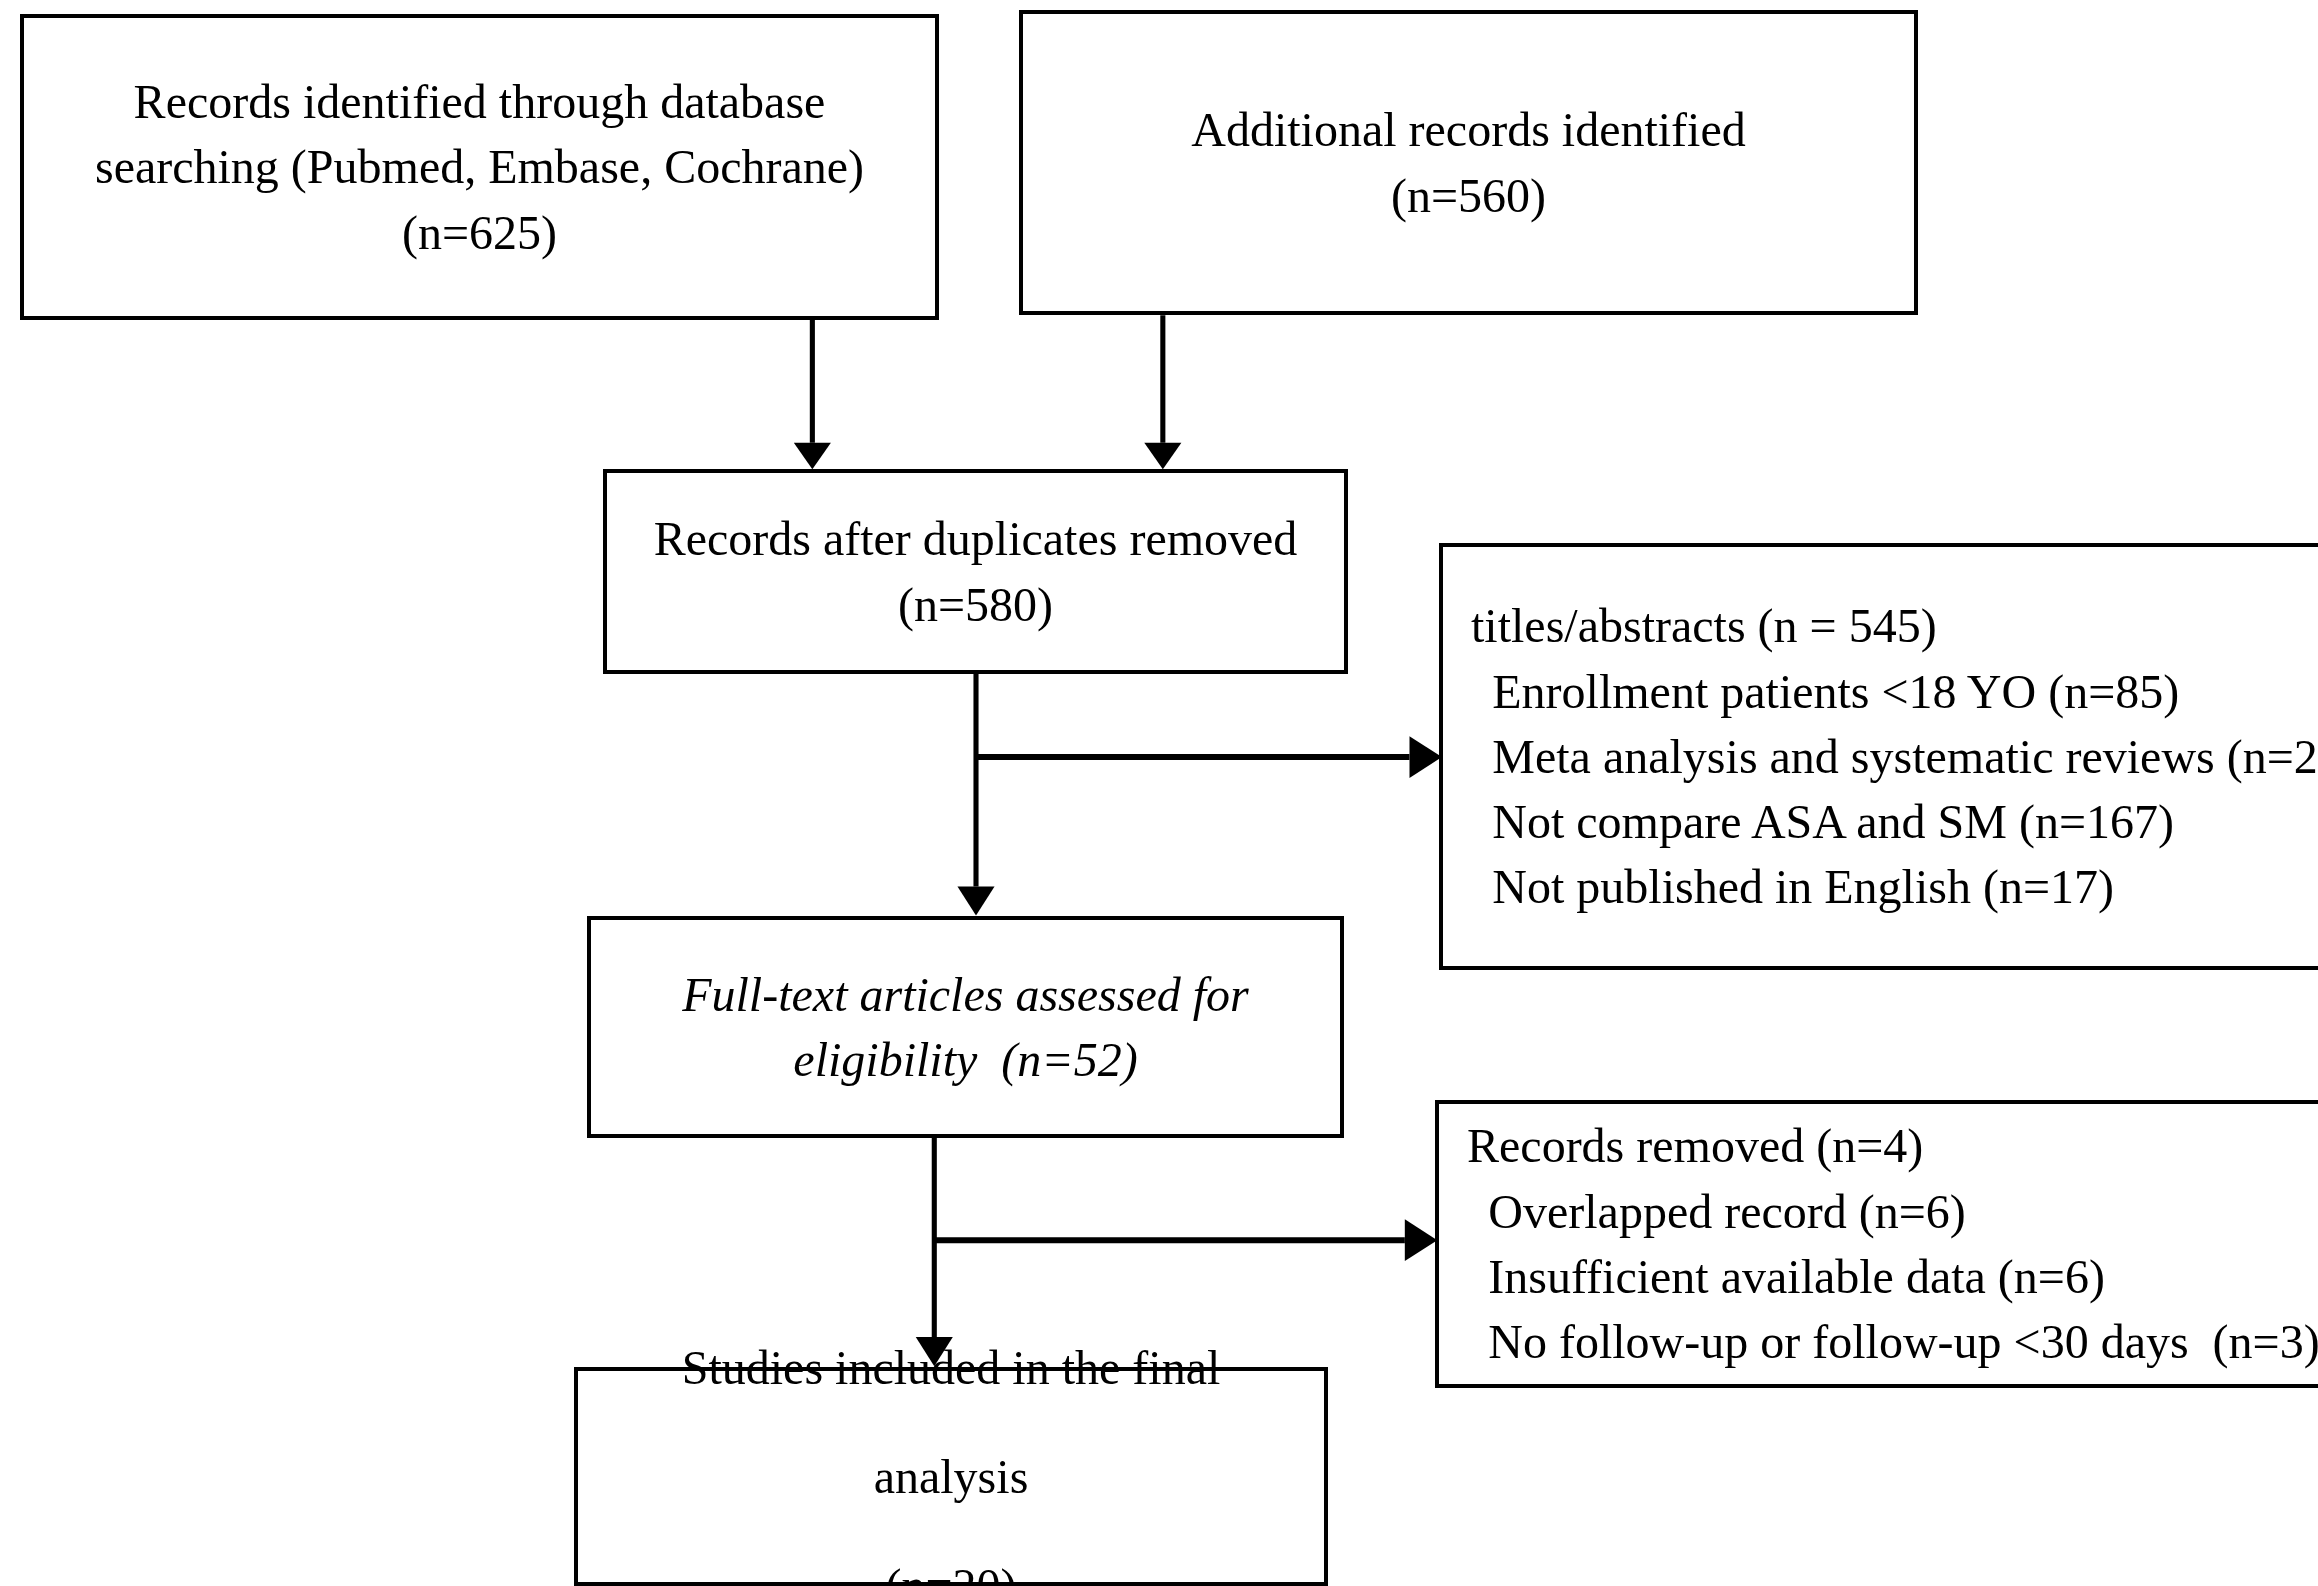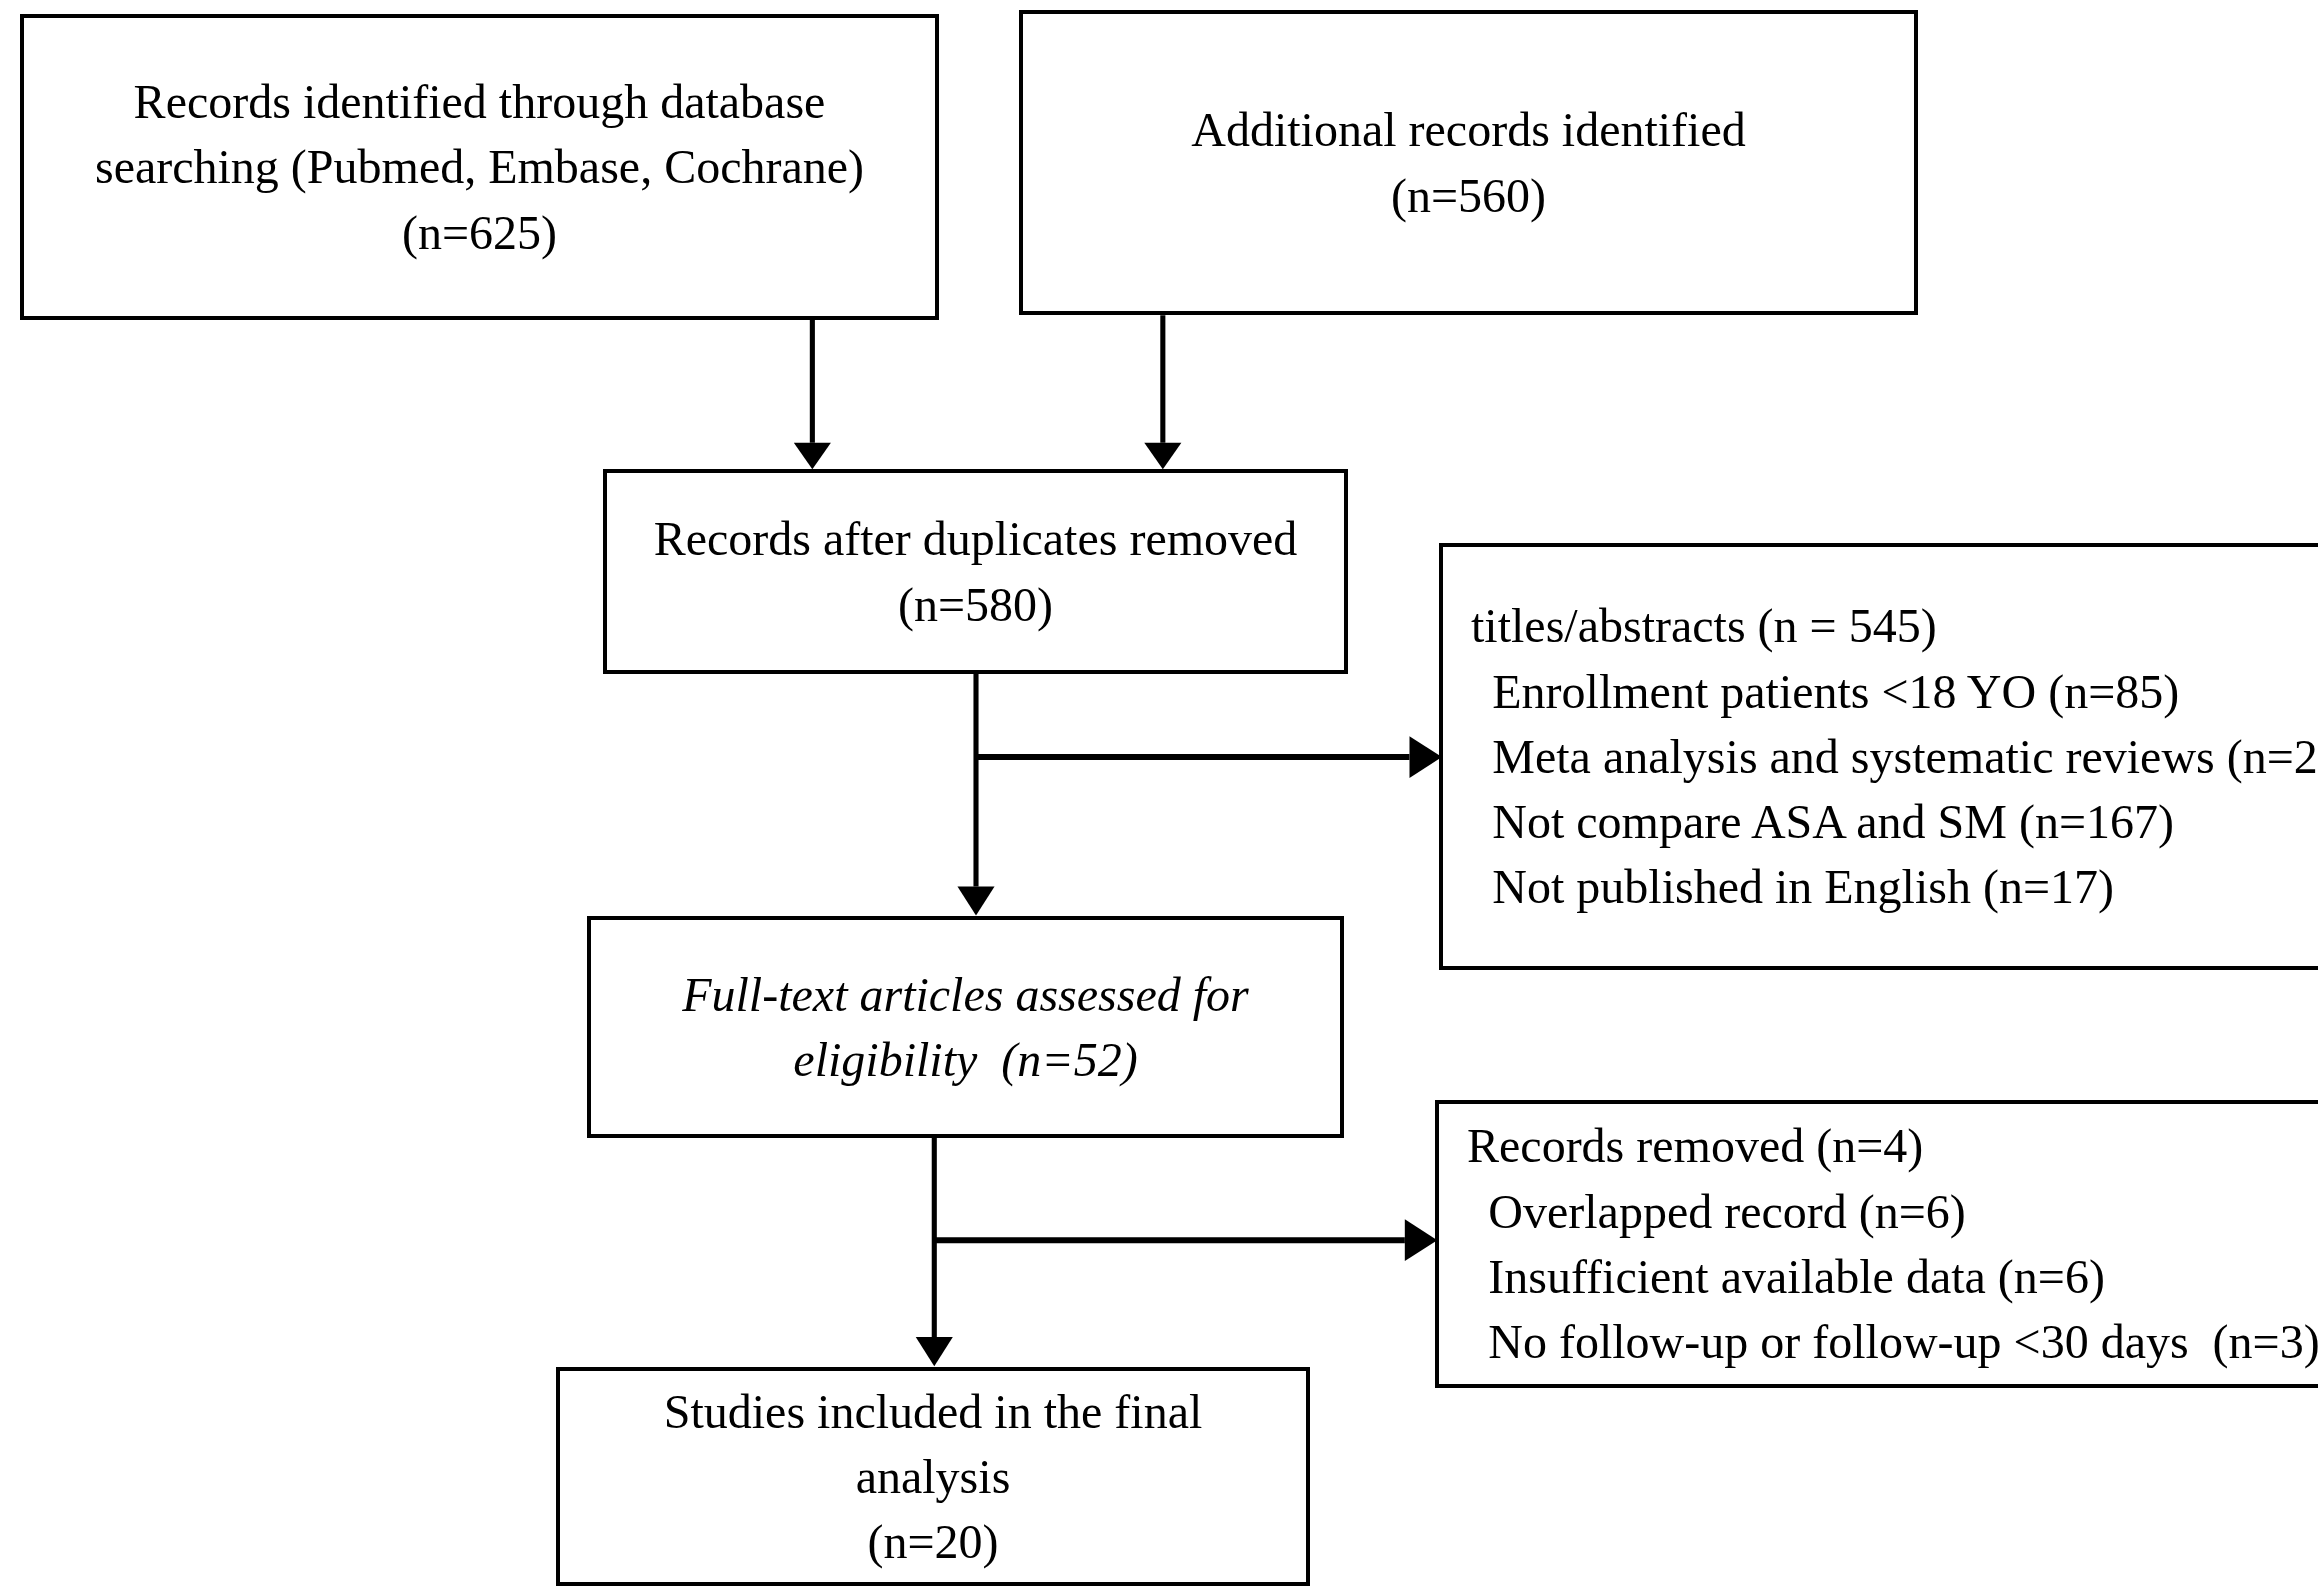--- a/index.html
+++ b/index.html
@@ -56,7 +56,7 @@
   #box-removed-review { left: 1439px; top: 543px; width: 1062px; height: 427px; }
   #box-fulltext       { left: 587px; top: 916px; width: 757px; height: 222px; font-style: italic; }
   #box-removed-final  { left: 1435px; top: 1100px; width: 1062px; height: 288px; }
-  #box-included       { left: 556px; top: 1367px; width: 754px; height: 219px; }
+  #box-included       { left: 574px; top: 1367px; width: 754px; height: 219px; gap: 44px; }
 </style>
 </head>
 <body>

